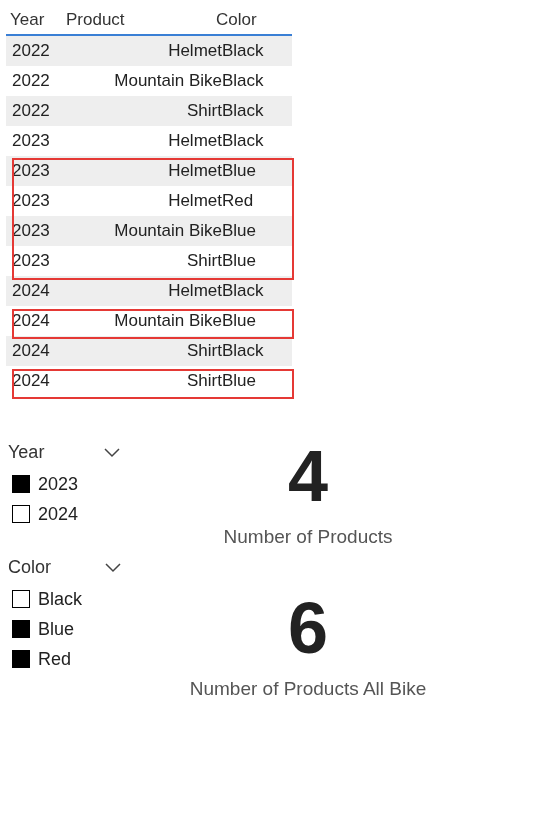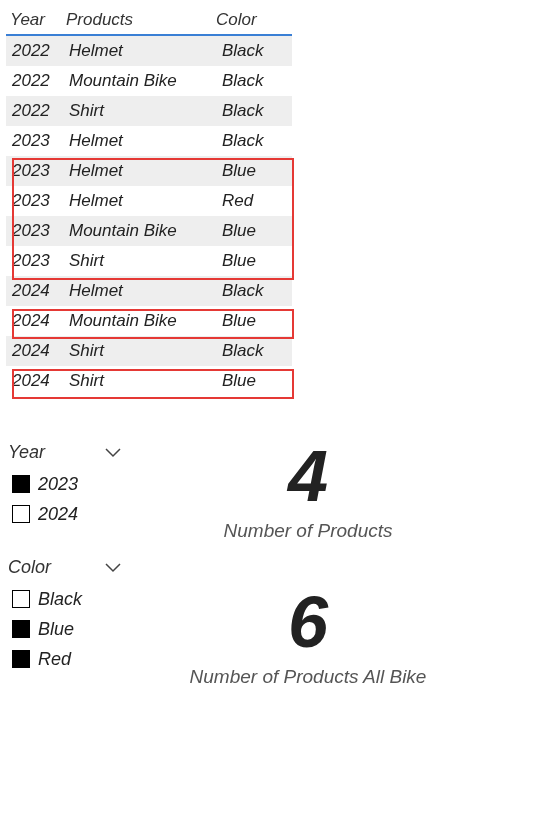--- a/index.html
+++ b/index.html
@@ -14,7 +14,6 @@
     width: 468px;
     position: relative;
     padding: 6px 0 30px 0;
-    font-style: italic;
   }
 
   

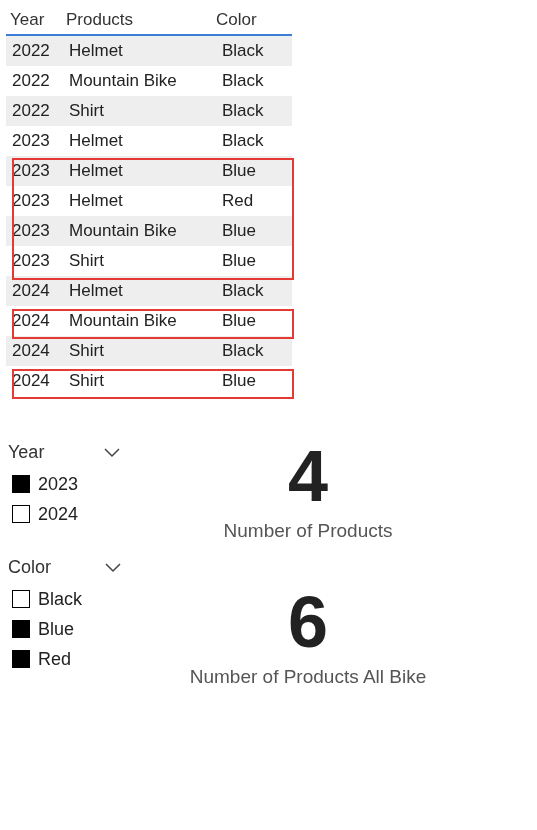--- a/index.html
+++ b/index.html
@@ -127,7 +127,7 @@
   <div class="tbl">
     <div class="head">
       <span class="col-year">Year</span>
-      <span class="col-product">Products</span>
+      <span class="col-product">Product</span>
       <span class="col-color">Color</span>
     </div>
     <div class="rows" id="rows">

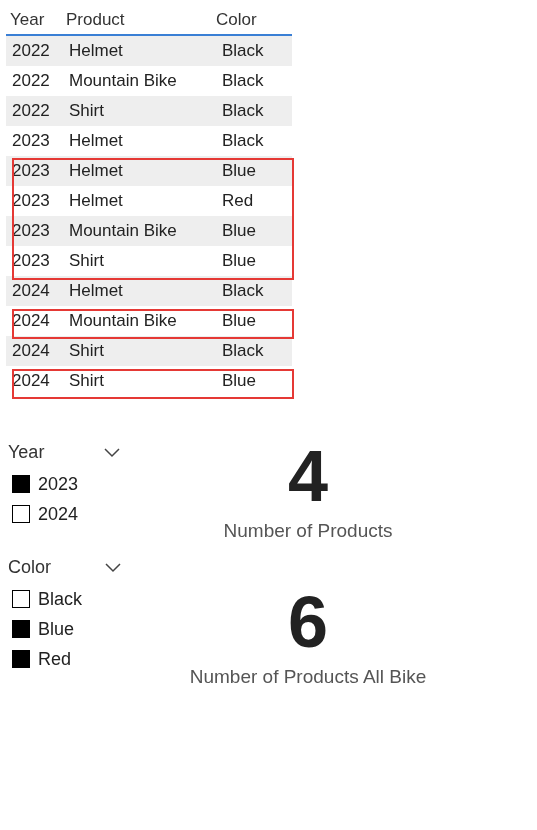--- a/index.html
+++ b/index.html
@@ -44,7 +44,7 @@
   }
   .tbl .row:nth-child(odd) { background: #eeeeee; }
   .tbl .row .col-year   { width: 57px; }
-  .tbl .row .col-product{ width: 153px; }
+  .tbl .row .col-product{ width: 153px; text-align: right; }
   .tbl .row .col-color  { width: 60px; }
 
   

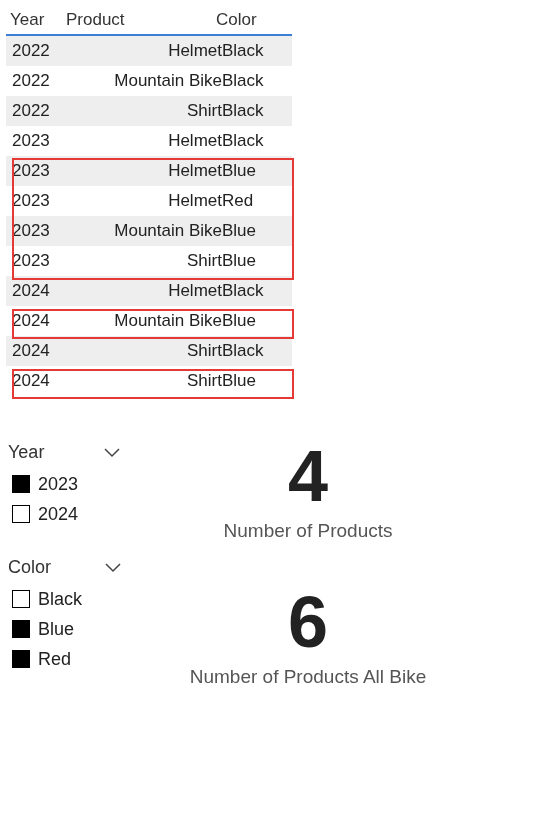--- a/index.html
+++ b/index.html
@@ -116,7 +116,7 @@
   .card-label {
     font-size: 19px;
     color: #555;
-    margin-top: 8px;
+    margin-top: 14px;
   }
 </style>
 </head>

